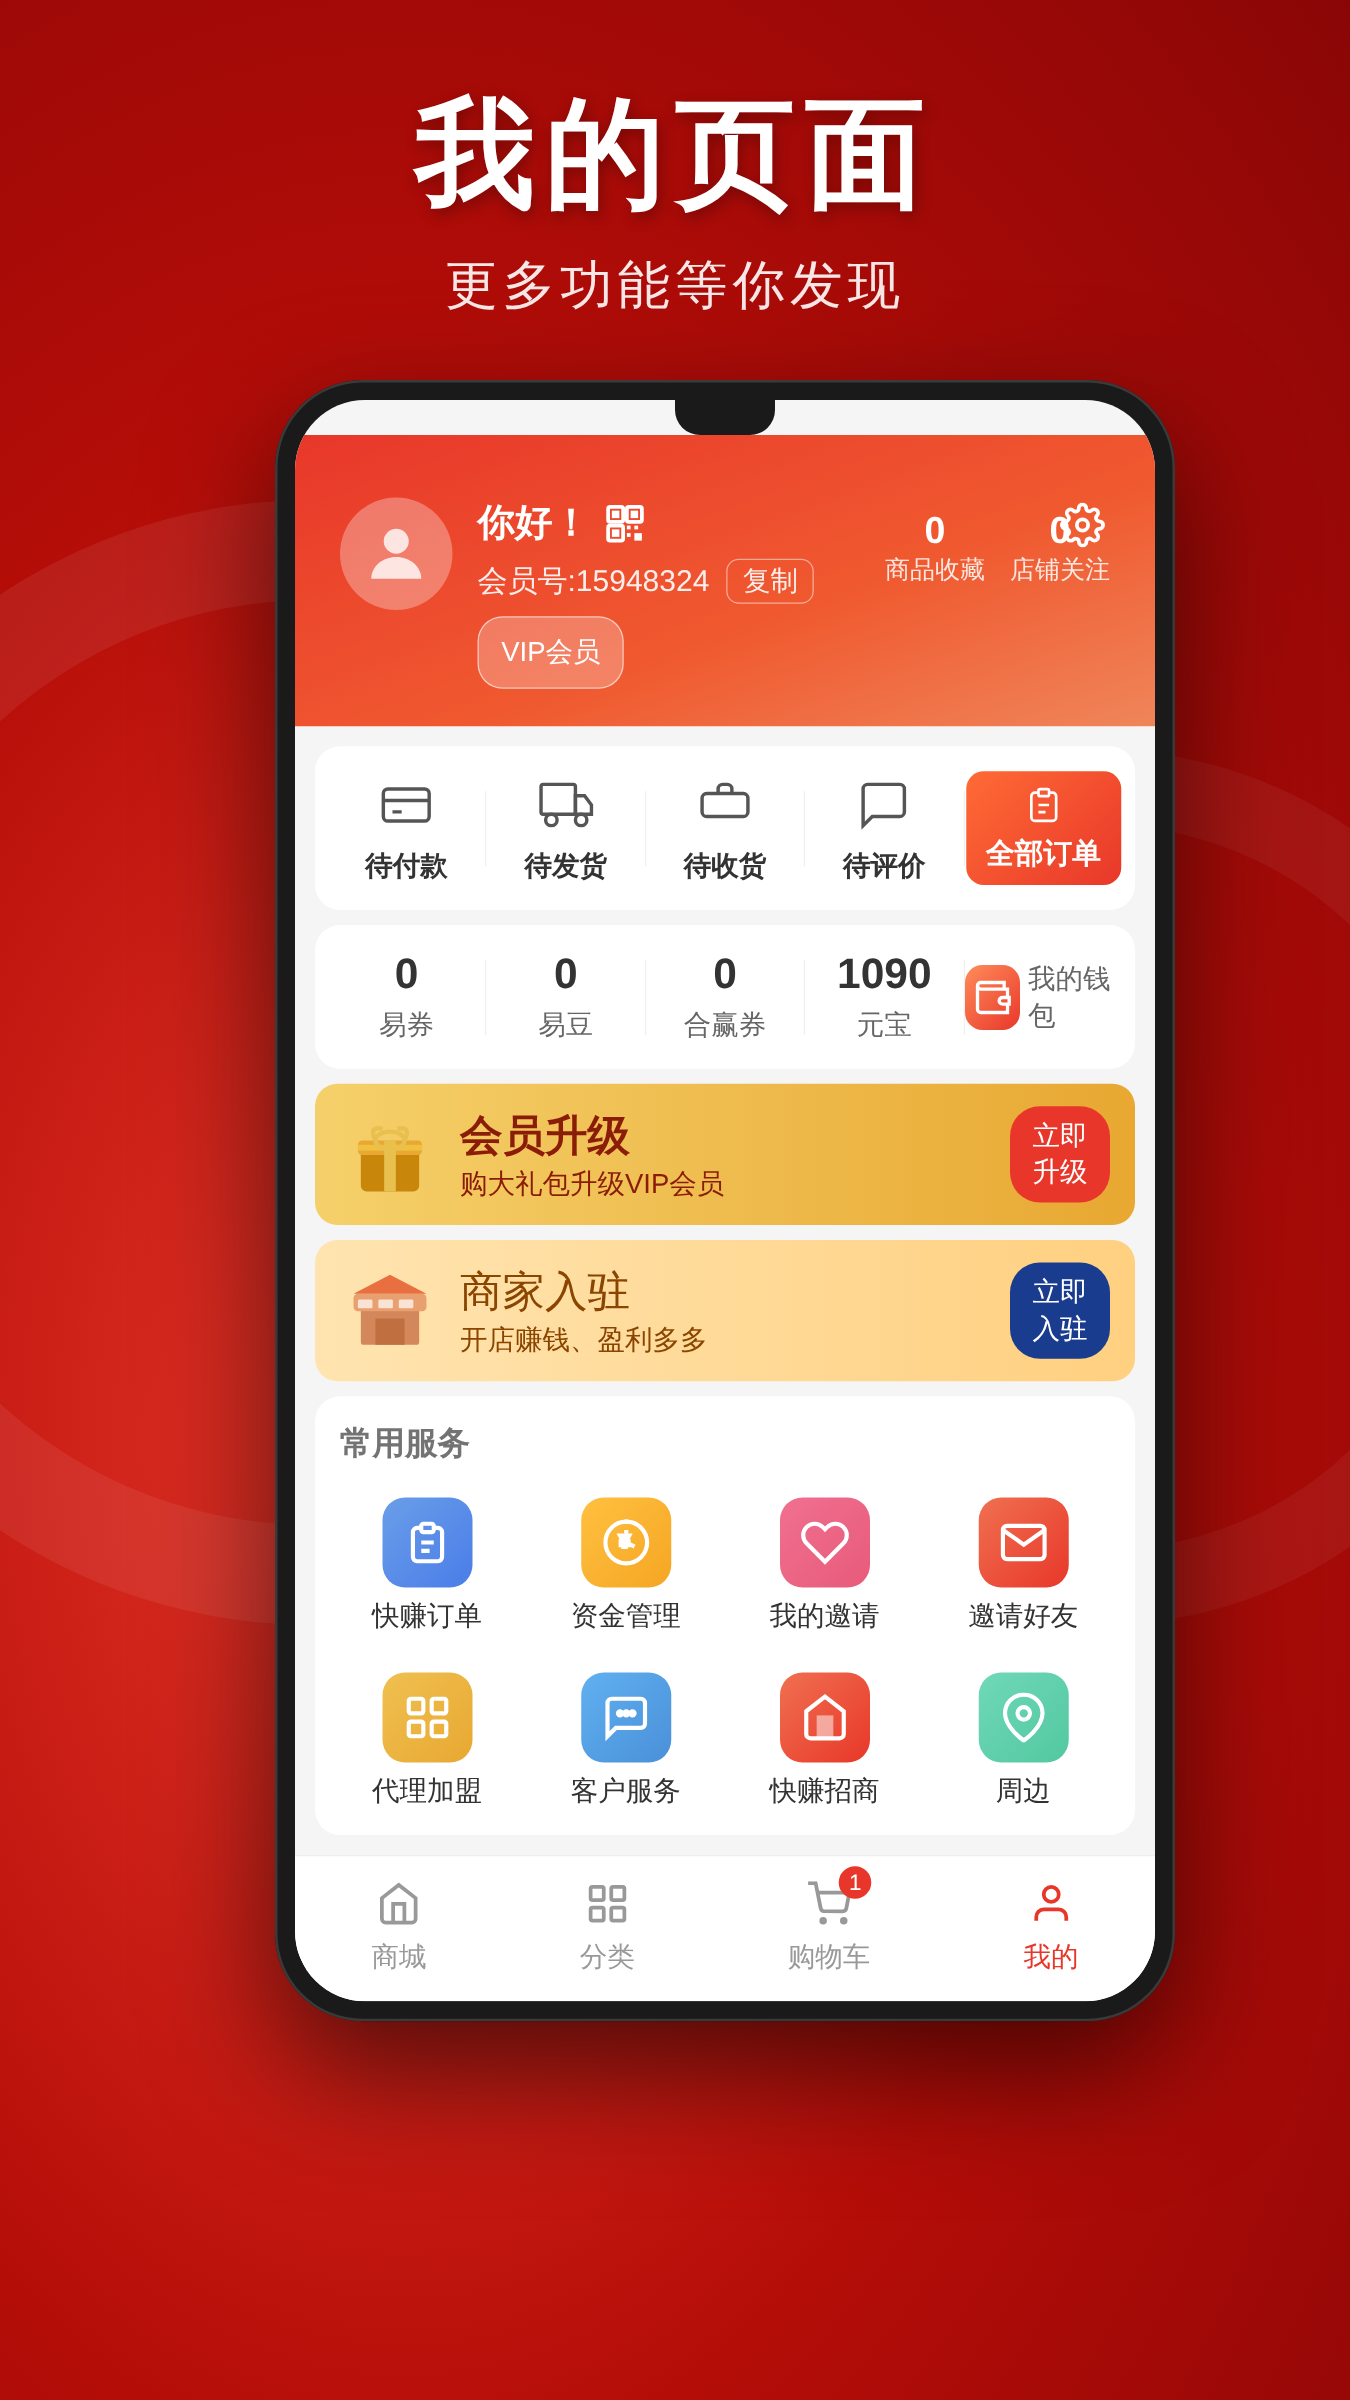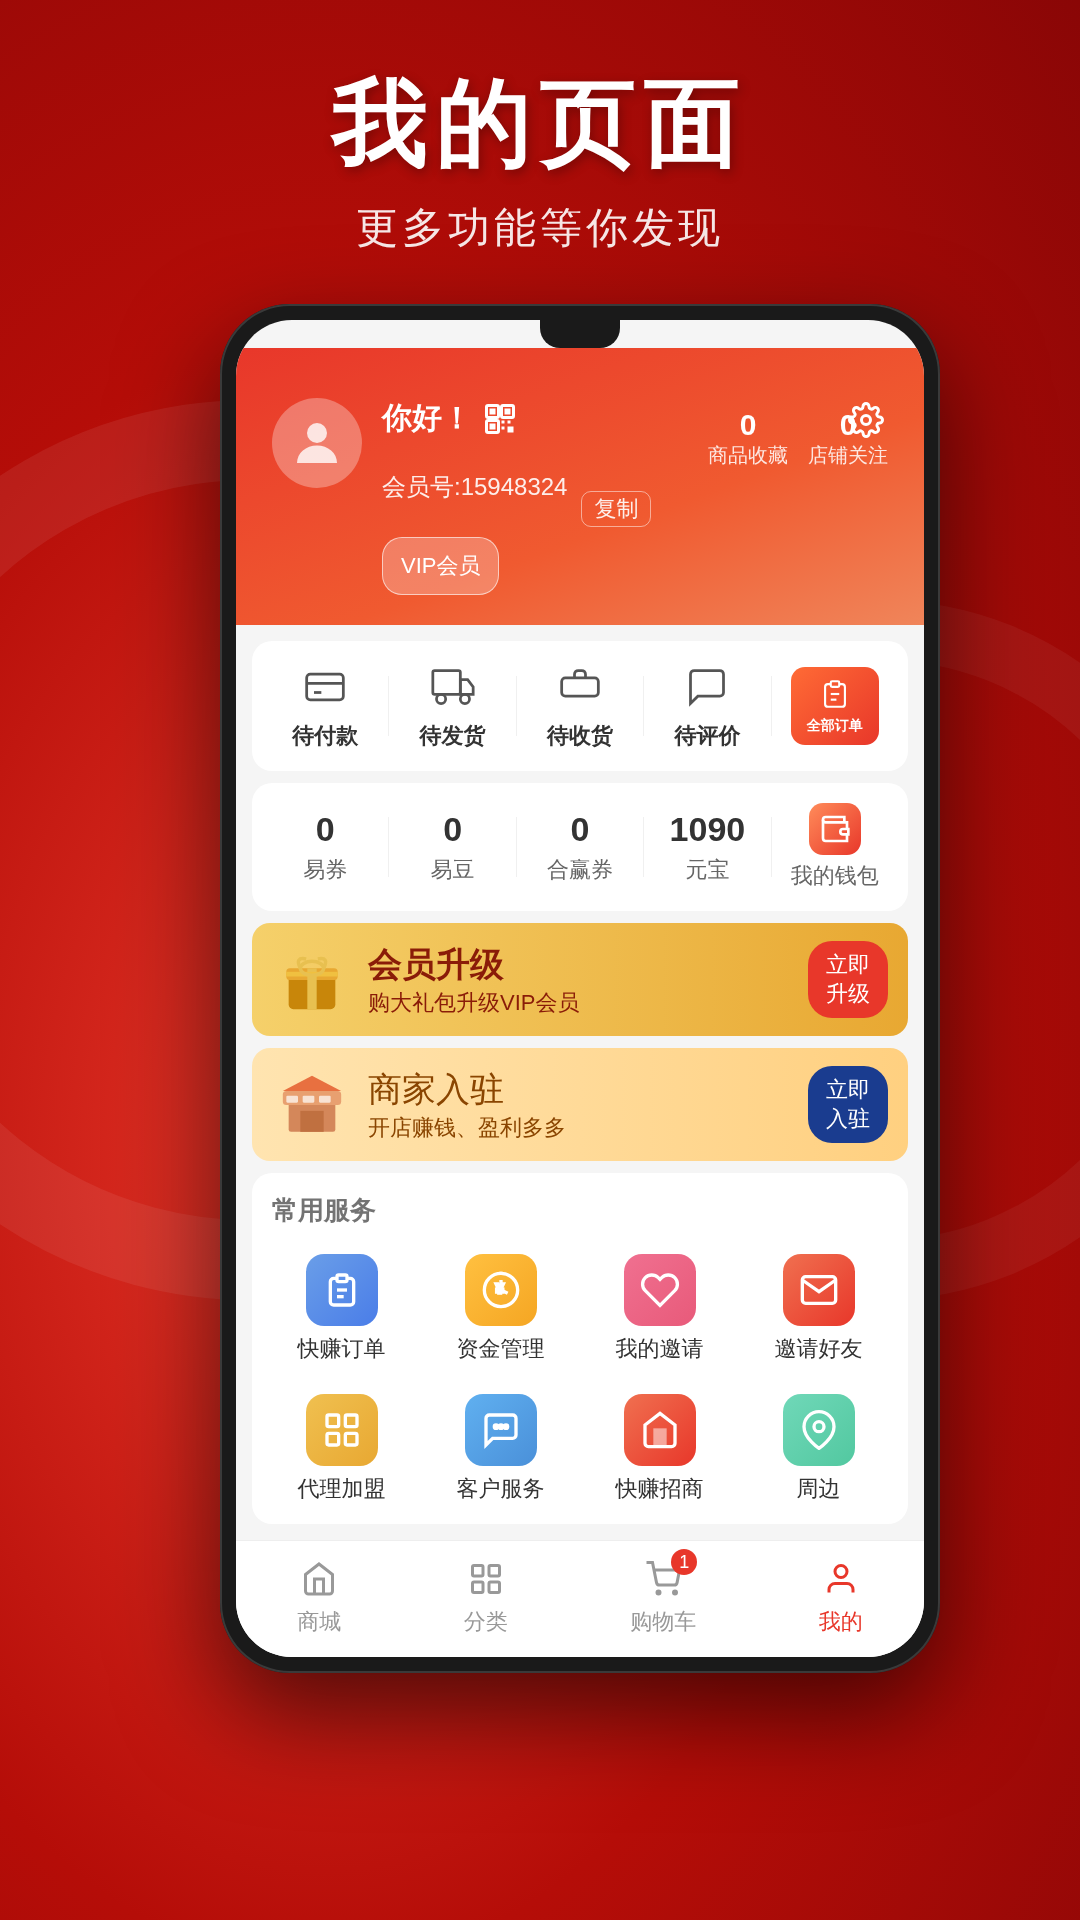--- a/index.html
+++ b/index.html
@@ -160,7 +160,6 @@
       border: 1px solid rgba(255,255,255,0.5);
       border-radius: 10px;
       padding: 2px 12px;
-      margin-top: 44px;
     }
 
     .vip-badge {

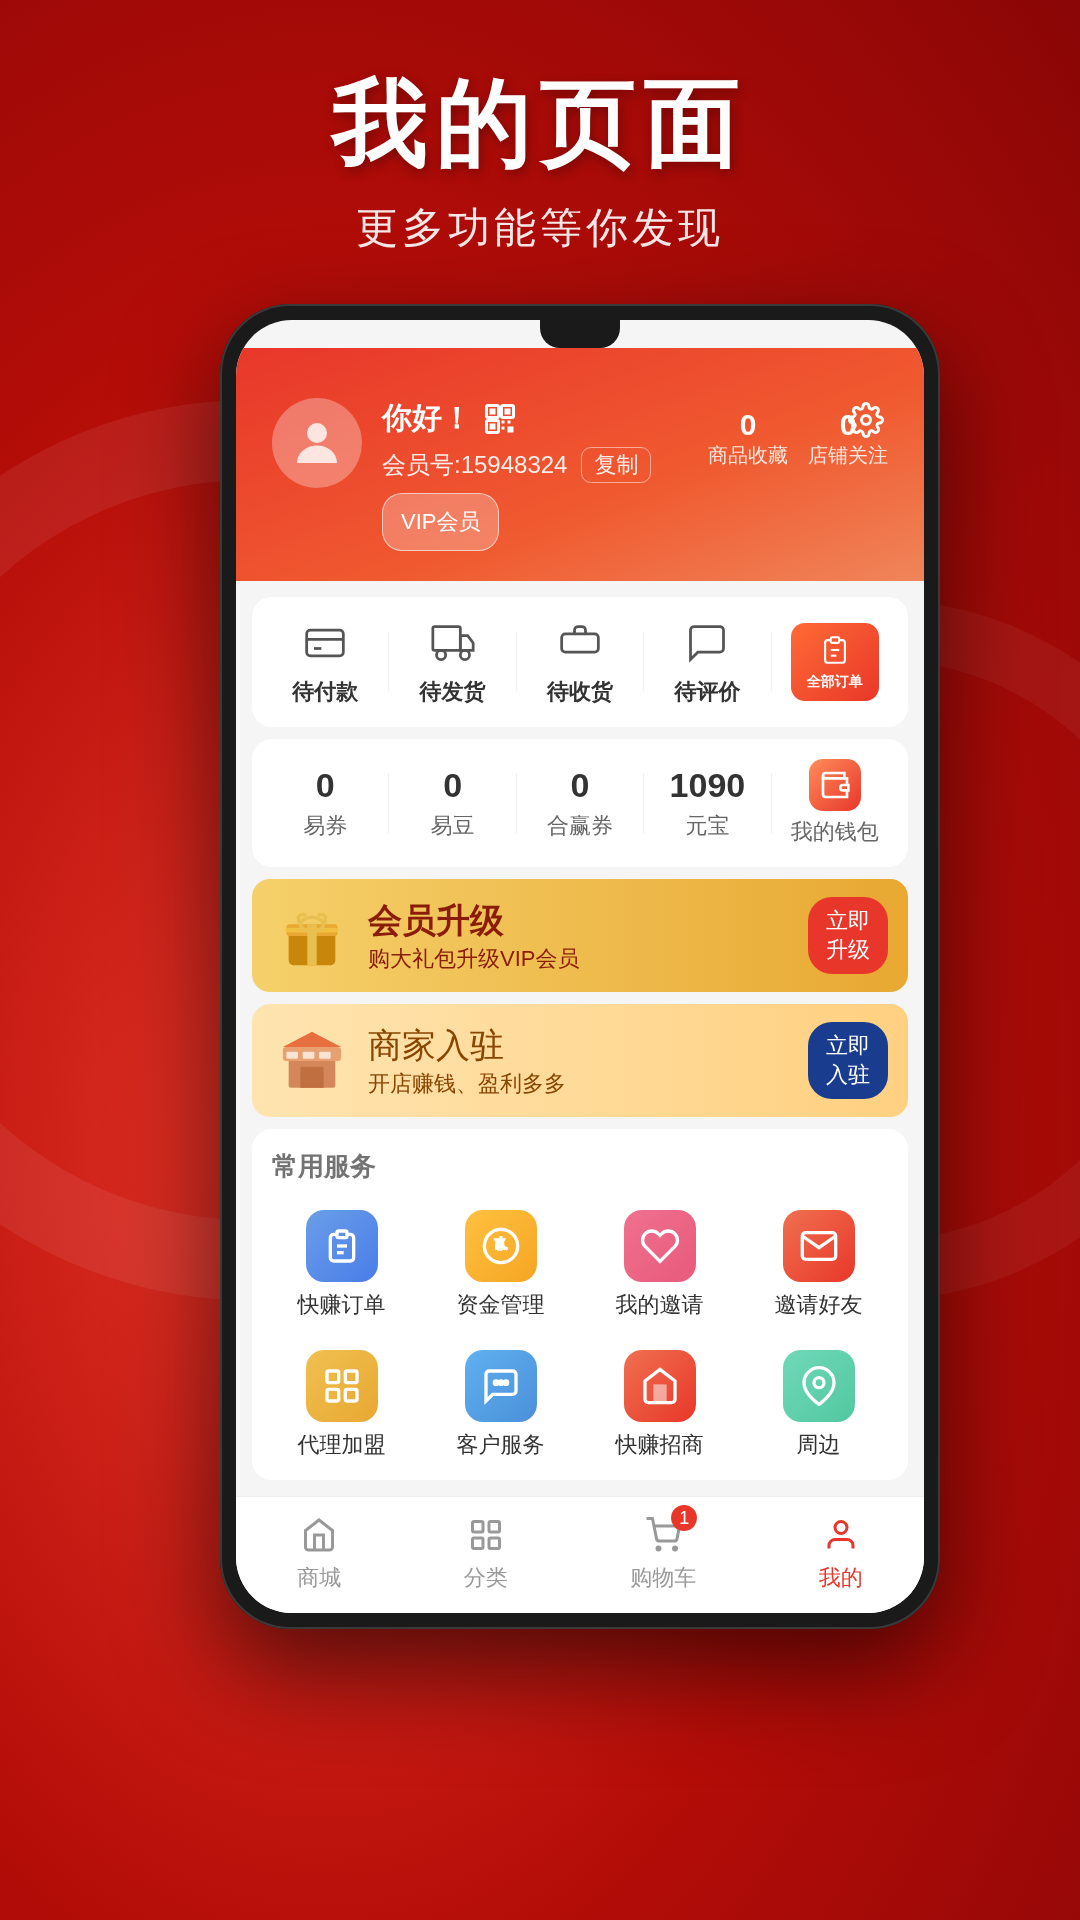--- a/index.html
+++ b/index.html
@@ -234,7 +234,7 @@
       gap: 6px;
     }
     .all-orders-label {
-      font-size: 14px;
+      font-size: 23px;
       color: #fff;
     }
 

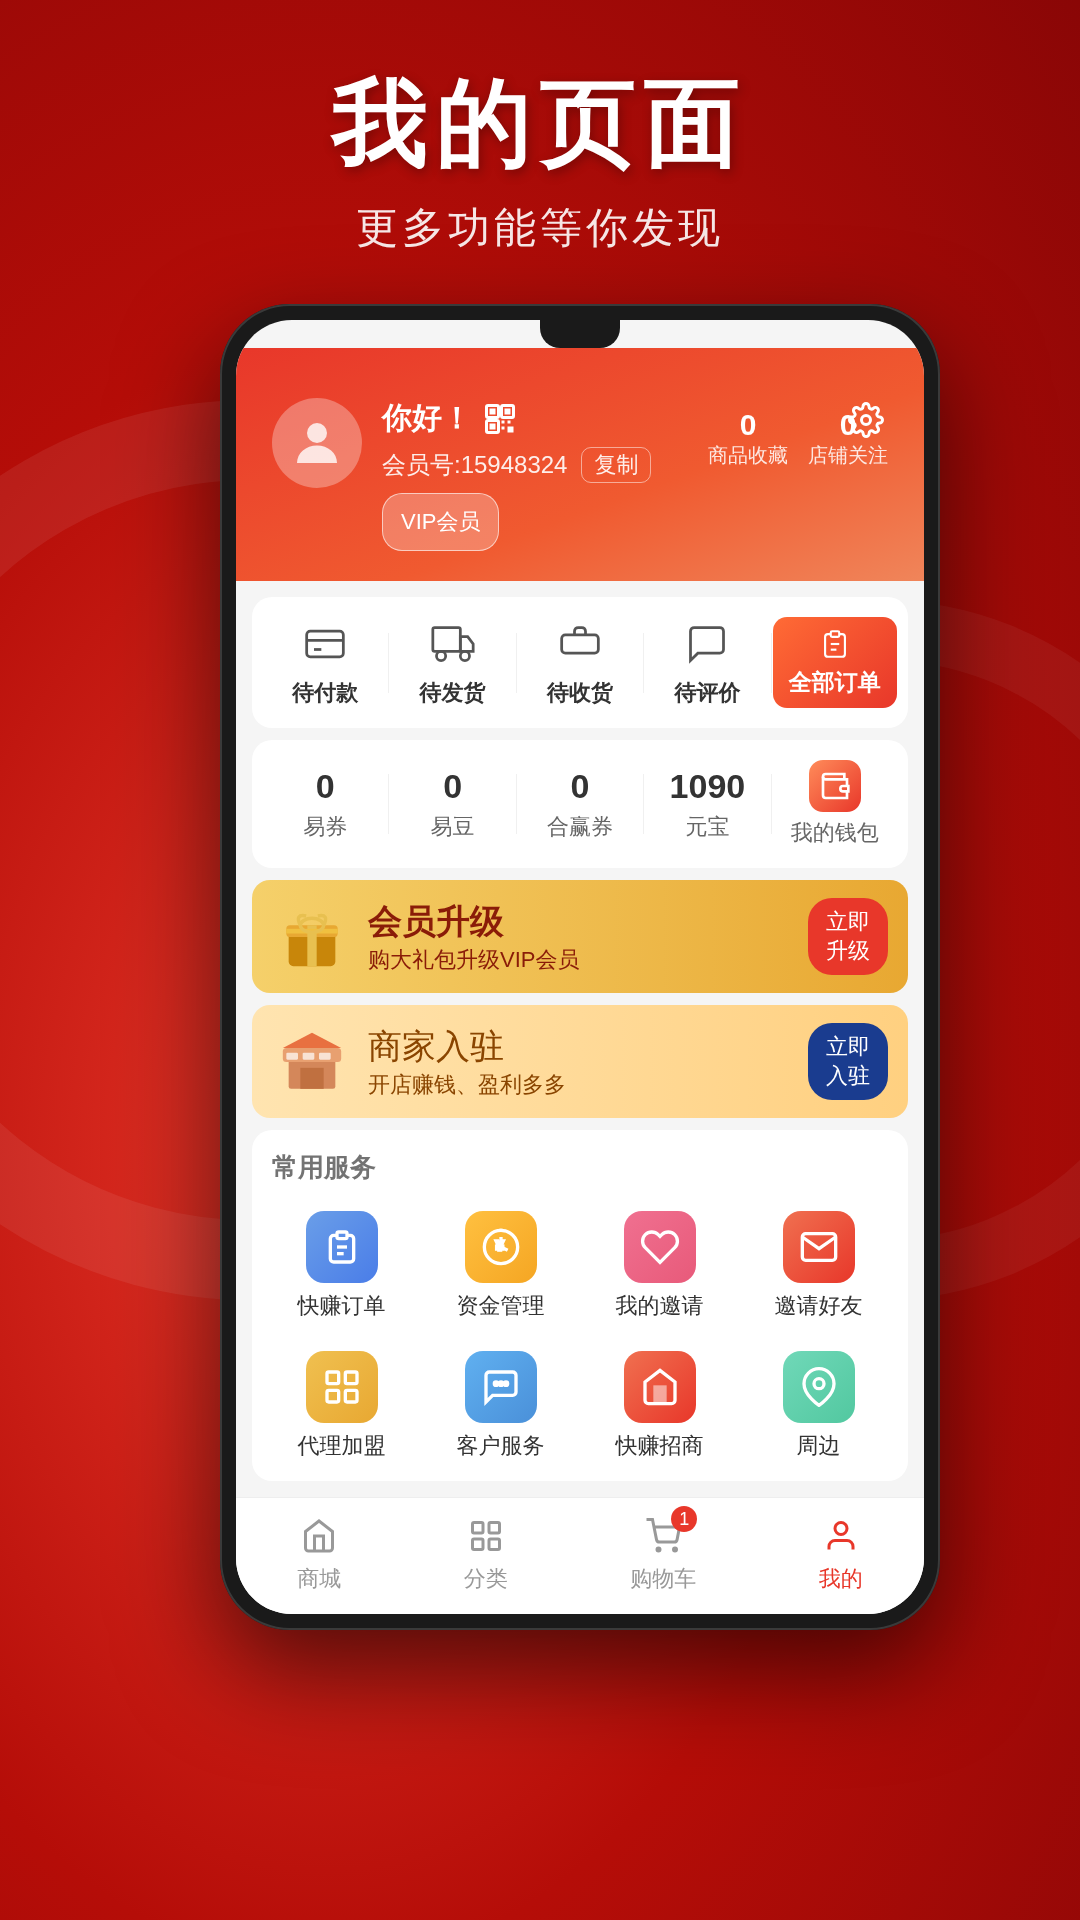--- a/index.html
+++ b/index.html
@@ -268,7 +268,7 @@
     }
     .wallet-icon-item {
       display: flex;
-      flex-direction: column;
+      flex-direction: row;
       align-items: center;
       gap: 6px;
       flex: 1;

